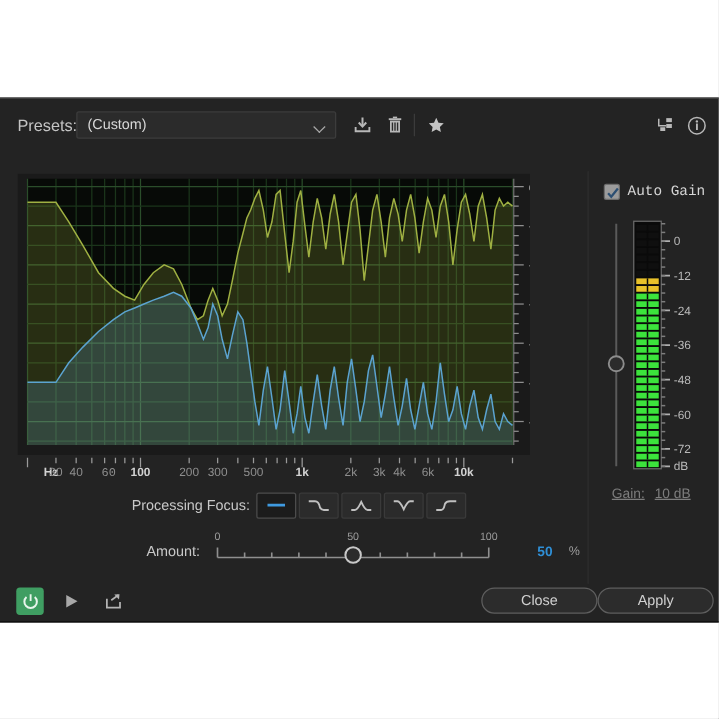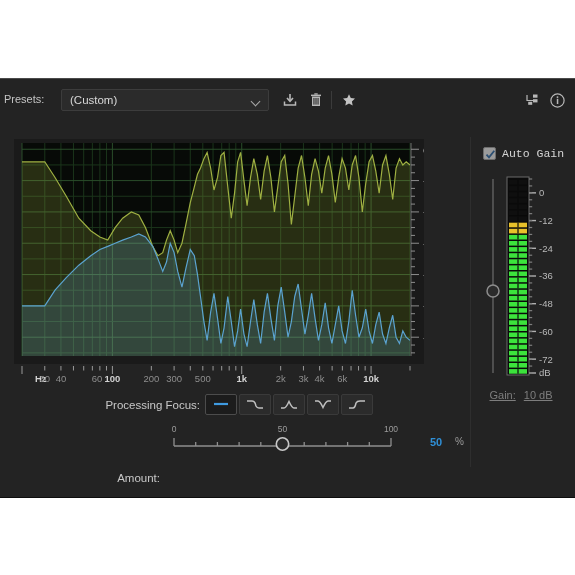--- a/index.html
+++ b/index.html
@@ -24,8 +24,8 @@
     width: 575px; height: 44px;
   }
   .presets-label {
-    position: absolute; left: 4px; top: 14px;
-    font-size: 11px; color: #c4c4c4;
+    position: absolute; left: 14px; top: 14px;
+    font-size: 13px; color: #c4c4c4;
   }
   .presets-select {
     position: absolute; left: 61px; top: 10px;

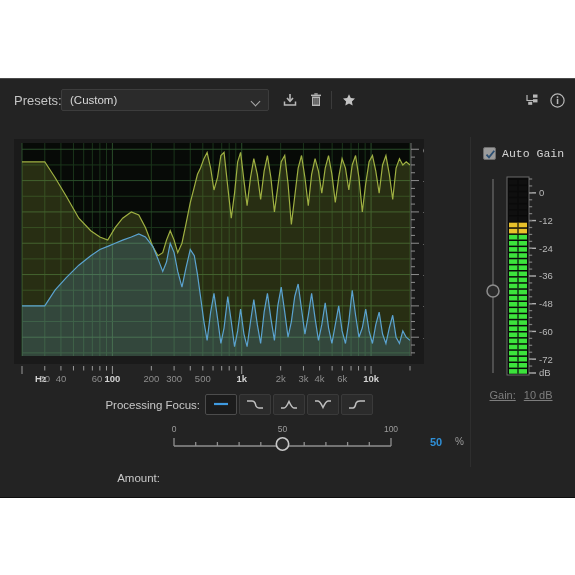--- a/index.html
+++ b/index.html
@@ -367,7 +367,7 @@
     <div id="xlabels">
         <span class="axis-x-lbl" style="left: 30.7745px;">30</span>
         <span class="axis-x-lbl" style="left: 46.9332px;">40</span>
-        <span class="axis-x-lbl" style="left: 83px;">60</span>
+        <span class="axis-x-lbl" style="left: 73px; font-family: Liberation Mono, monospace;">60</span>
         <span class="axis-x-lbl major" style="left: 98.4001px;">100</span>
         <span class="axis-x-lbl" style="left: 137.333px;">200</span>
         <span class="axis-x-lbl" style="left: 160.108px;">300</span>

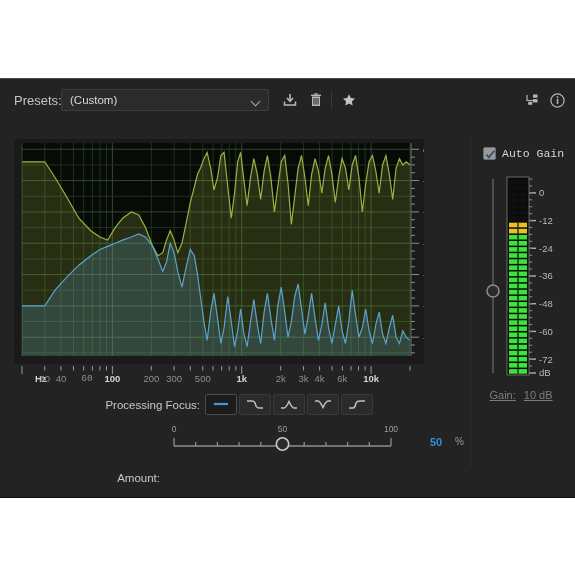--- a/index.html
+++ b/index.html
@@ -550,7 +550,7 @@
   </div>
 
   <div class="ctrl-row" id="amount-row">
-    <span class="ctrl-label" style="left:60px; top:12px; width:100px;margin-top:36px;">Amount:</span>
+    <span class="ctrl-label" style="left:60px; top:12px; width:100px;">Amount:</span>
     <div class="slider-area">
       <div id="amount-ticklabels">
           <span class="slider-tick-lbl" style="left: 10px;">0</span>

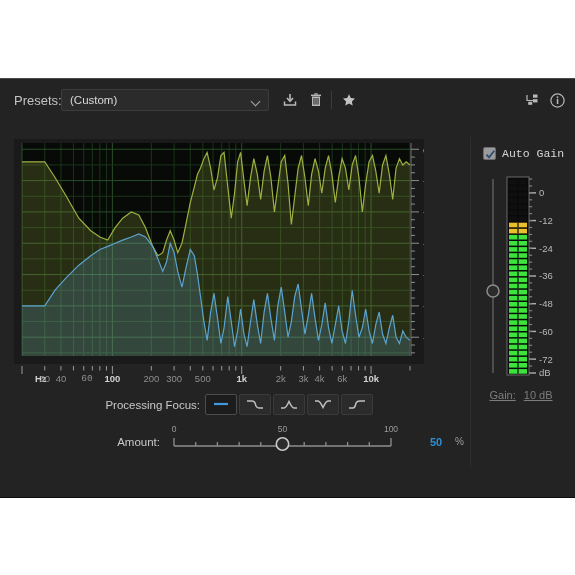--- a/index.html
+++ b/index.html
@@ -579,6 +579,28 @@
     <span class="amount-pct">%</span>
   </div>
 
+  <div class="bottom-bar">
+    <div class="power-btn">
+      <svg width="15" height="15" viewBox="0 0 15 15">
+        <path d="M4.2 3.6 A5 5 0 1 0 10.8 3.6" stroke="#e7f5ec" stroke-width="1.6" fill="none"></path>
+        <rect x="6.75" y="1.4" width="1.5" height="5.4" fill="#e7f5ec"></rect>
+      </svg>
+    </div>
+    <div class="play-btn">
+      <svg width="14" height="14" viewBox="0 0 14 14">
+        <path d="M3 2 L12 7 L3 12 Z" fill="#a8a8a8"></path>
+      </svg>
+    </div>
+    <div class="loop-btn">
+      <svg width="16" height="16" viewBox="0 0 16 16">
+        <path d="M2.5 6 V13 H13 V8.5" stroke="#b4b4b4" stroke-width="1.4" fill="none"></path>
+        <path d="M6 7.2 L11.8 3" stroke="#b4b4b4" stroke-width="1.4" fill="none"></path>
+        <path d="M8.4 2.6 L12.6 2.4 L12.2 6.6 Z" fill="#b4b4b4"></path>
+      </svg>
+    </div>
+    <div class="pill" id="close-button">Close</div>
+    <div class="pill" id="apply-button">Apply</div>
+  </div>
 
 </div>
 

